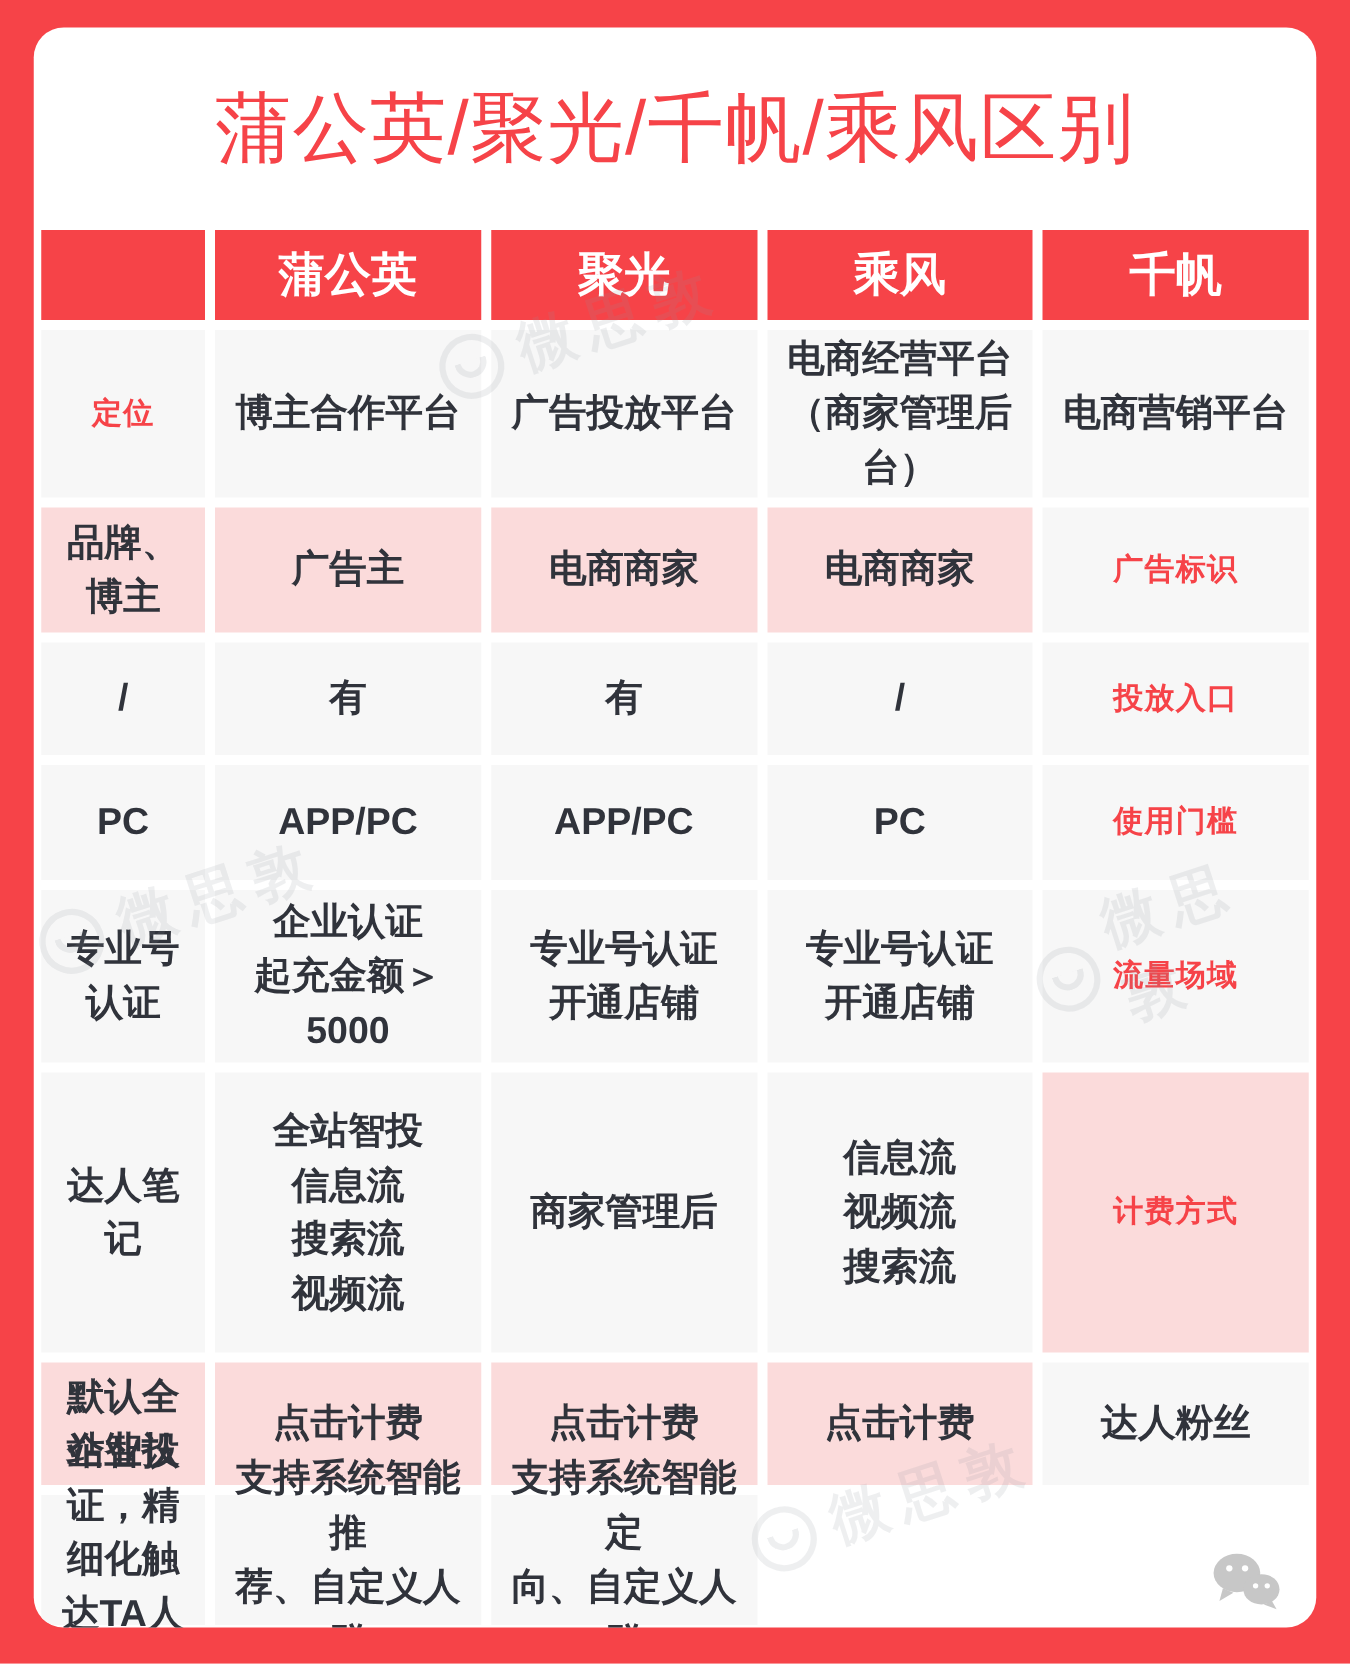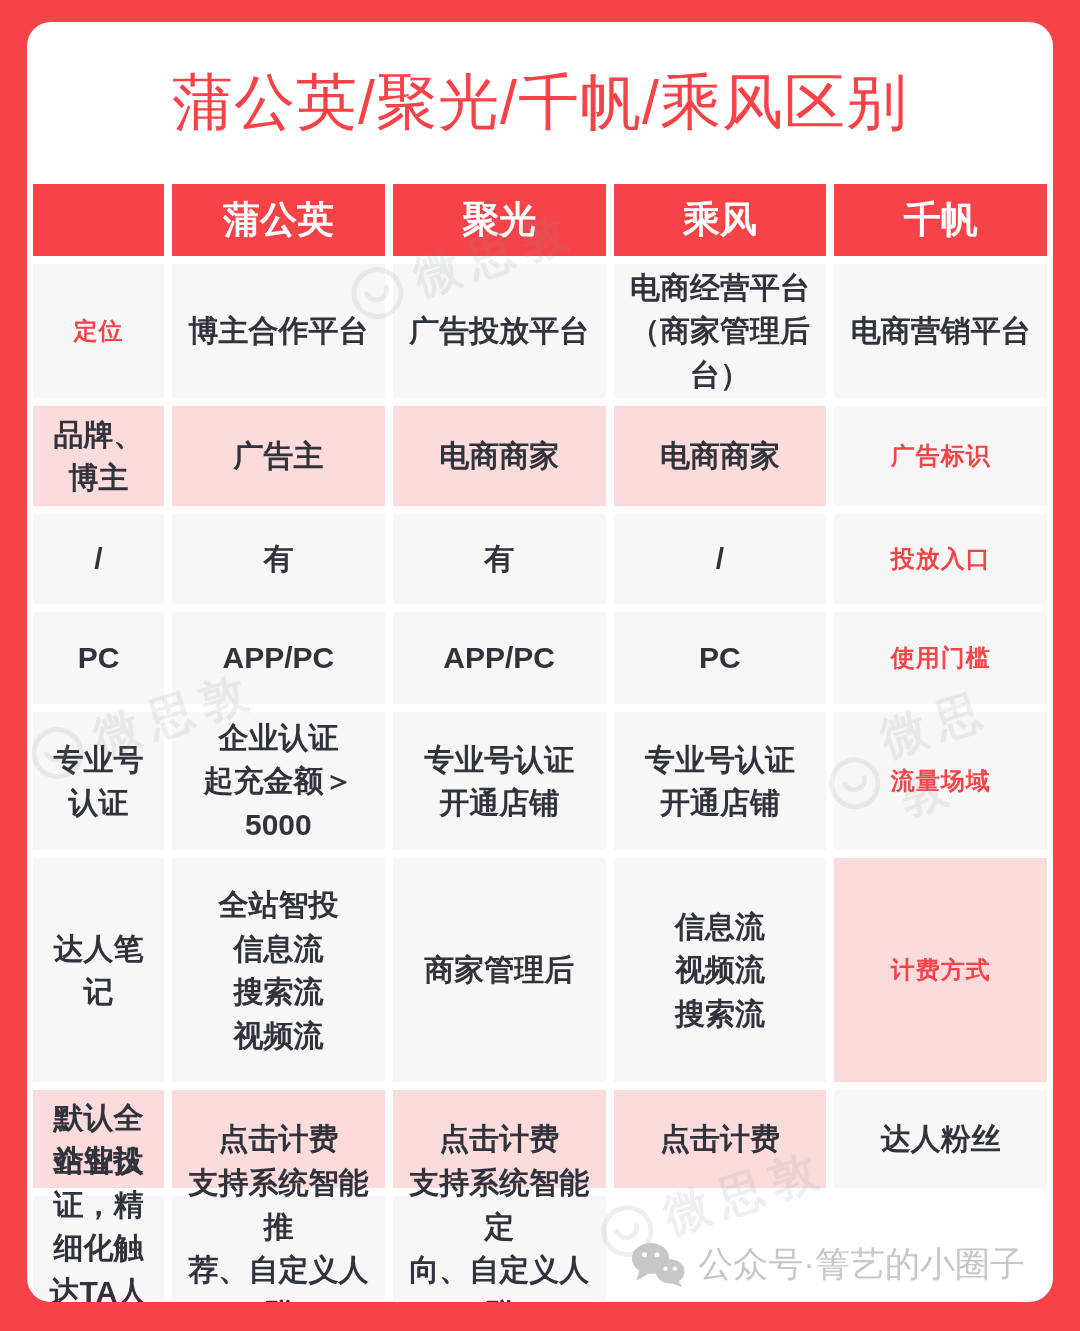--- a/index.html
+++ b/index.html
@@ -128,7 +128,6 @@
           <circle cx="48" cy="30" r="2.3" fill="#ffffff"></circle>
         </svg>
       </span>
-      <span>公众号·箐艺的小圈子</span>
     </div>
 
   </div>

